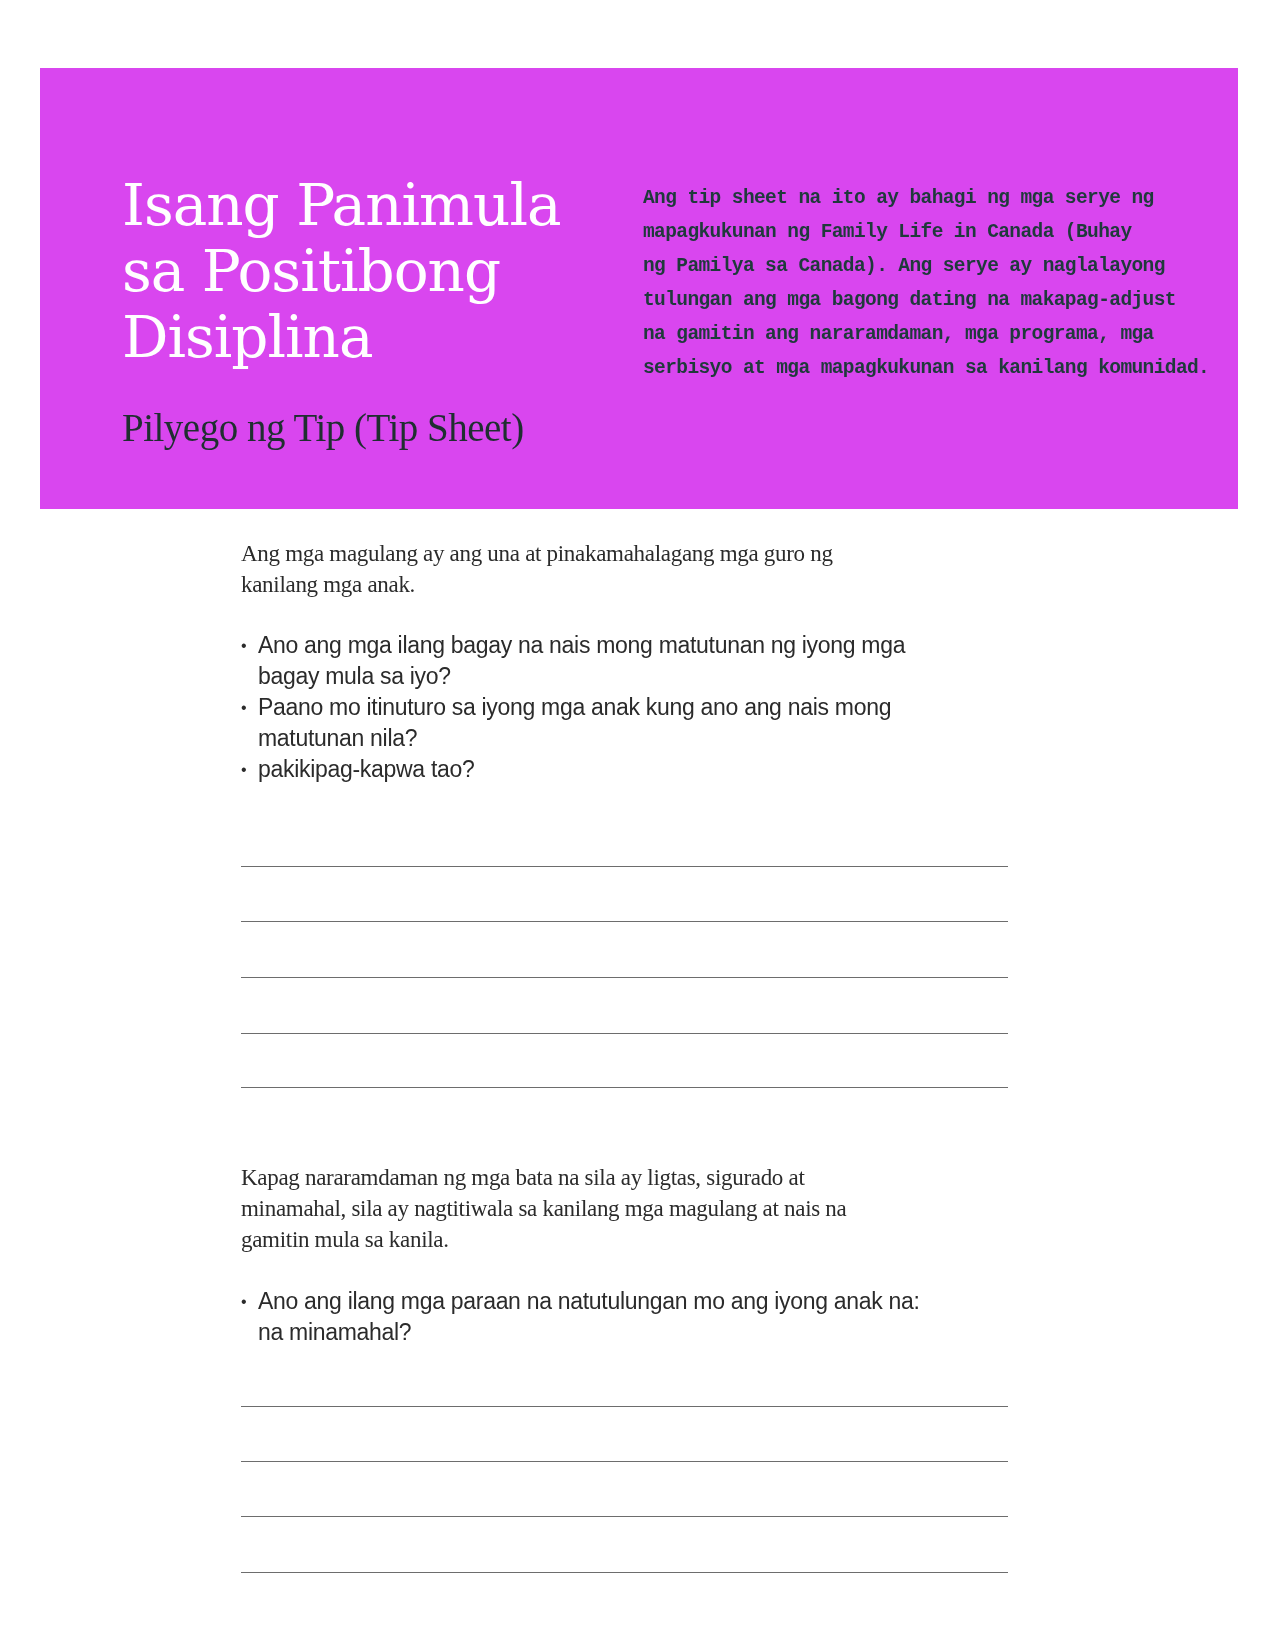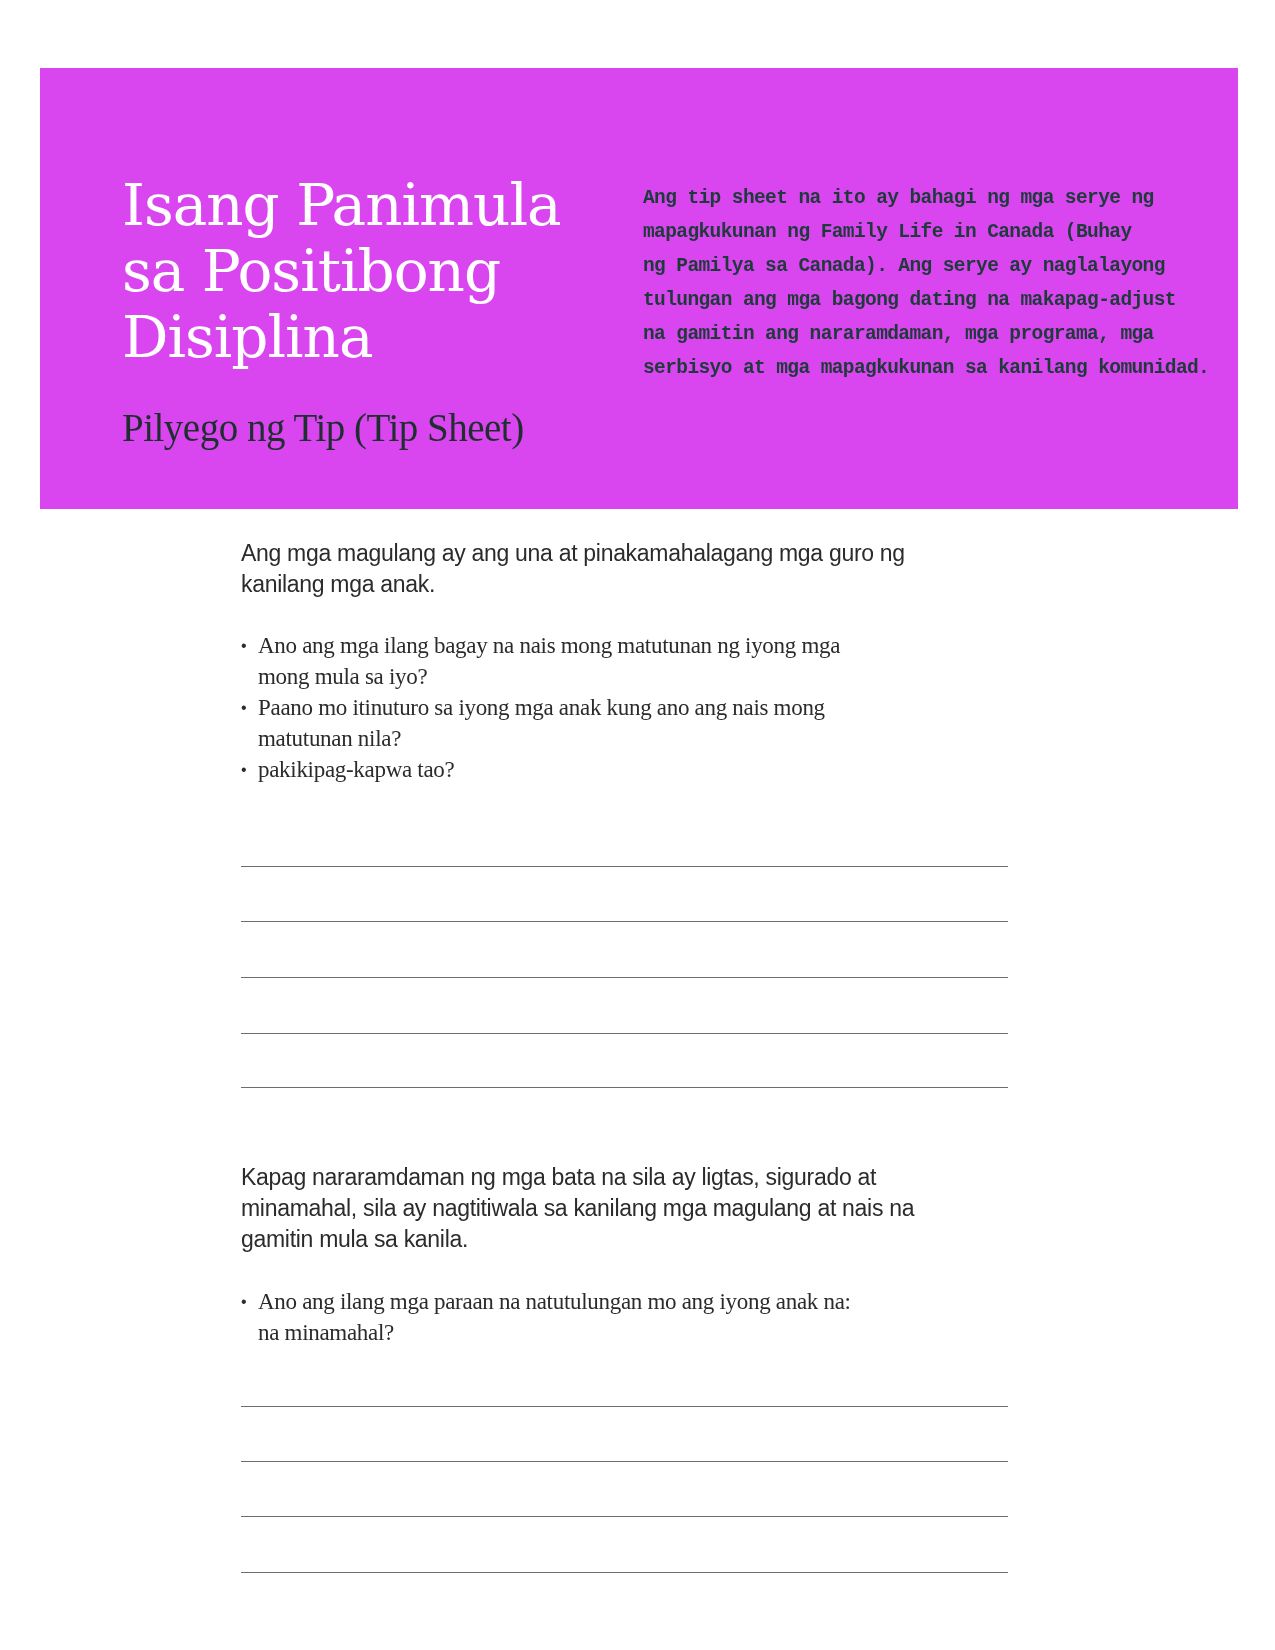--- a/index.html
+++ b/index.html
@@ -75,6 +75,7 @@
       line-height: 31px;
       color: #2b2b2b;
       letter-spacing: -0.3px;
+      font-family: Liberation Serif, serif;
     }
     .para span { display: block; white-space: nowrap; }
     .bullets {

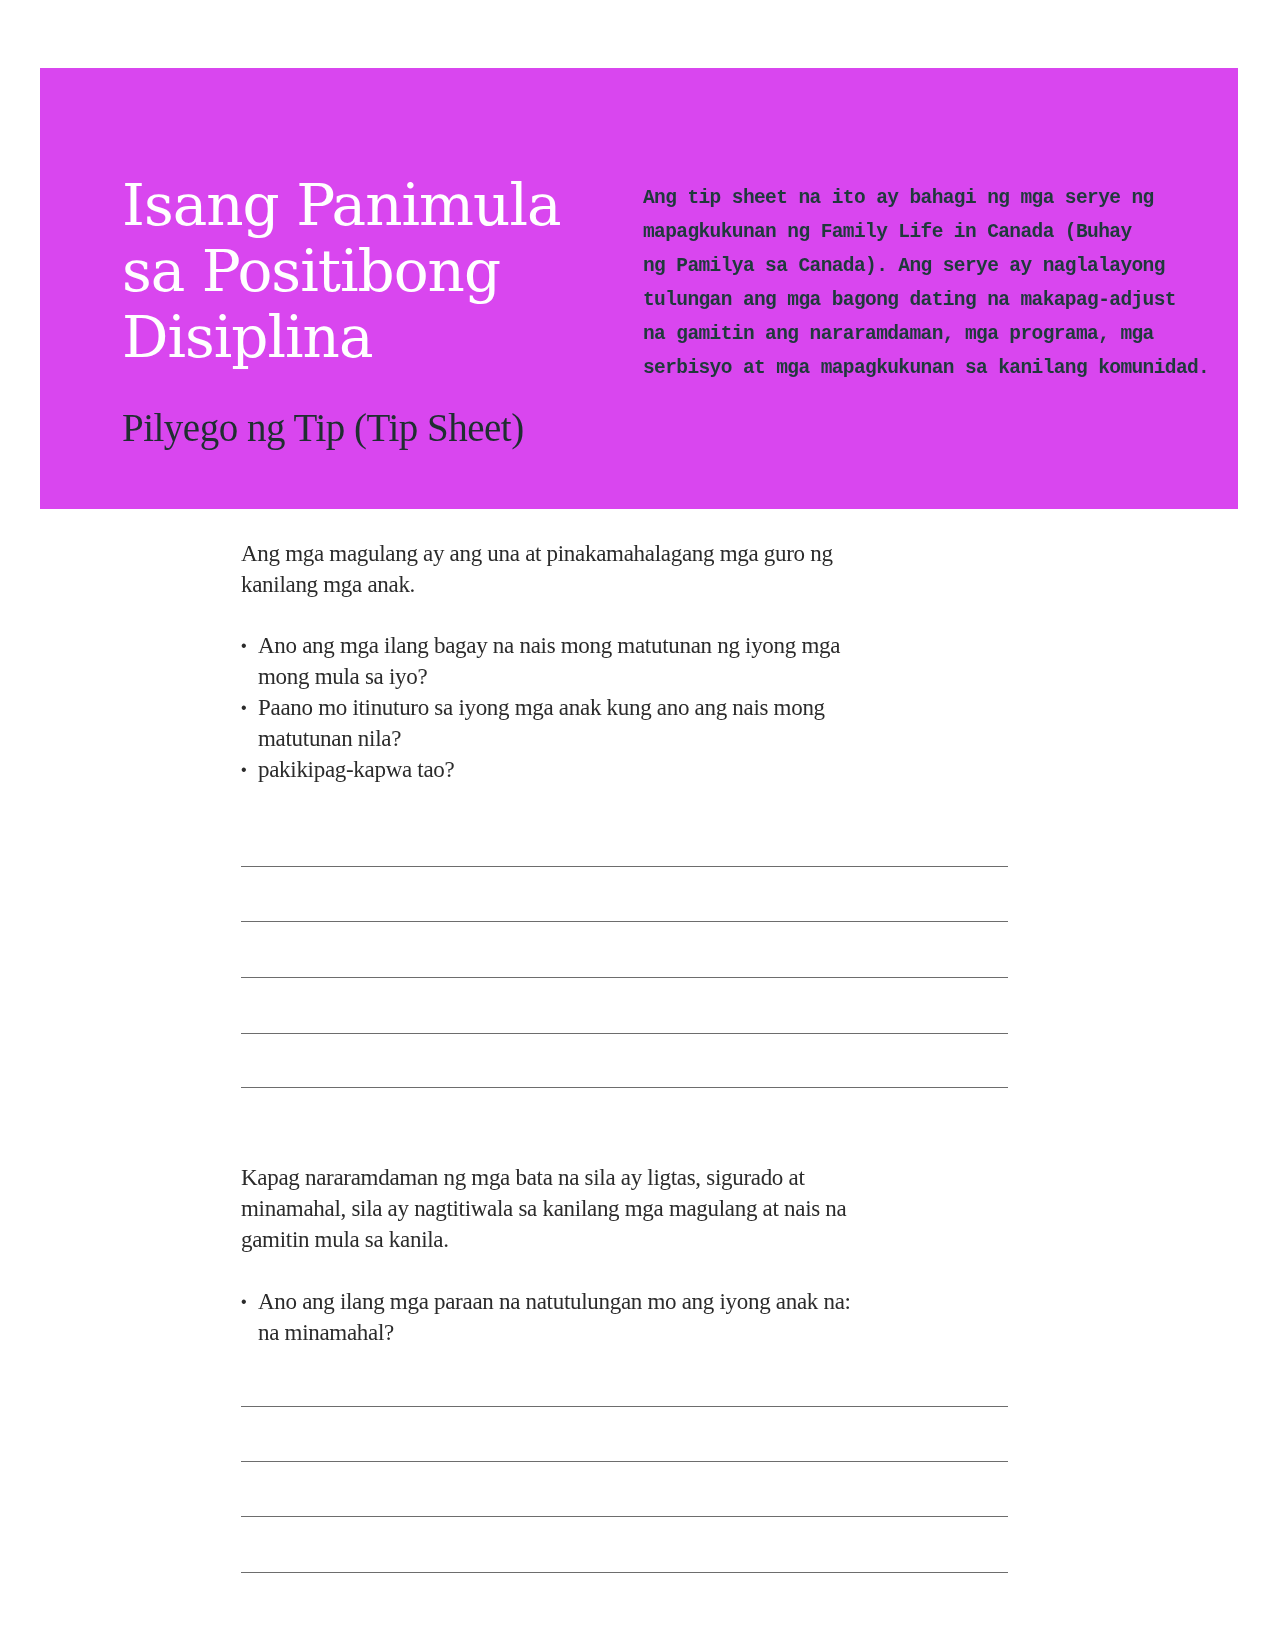--- a/index.html
+++ b/index.html
@@ -98,7 +98,7 @@
       font-size: 16px;
       line-height: 31px;
     }
-    .bullet .line { display: block; white-space: nowrap; font-family: Liberation Serif, serif; }
+    .bullet .line { display: block; white-space: nowrap; }
     .write-line {
       position: absolute;
       left: 241px;

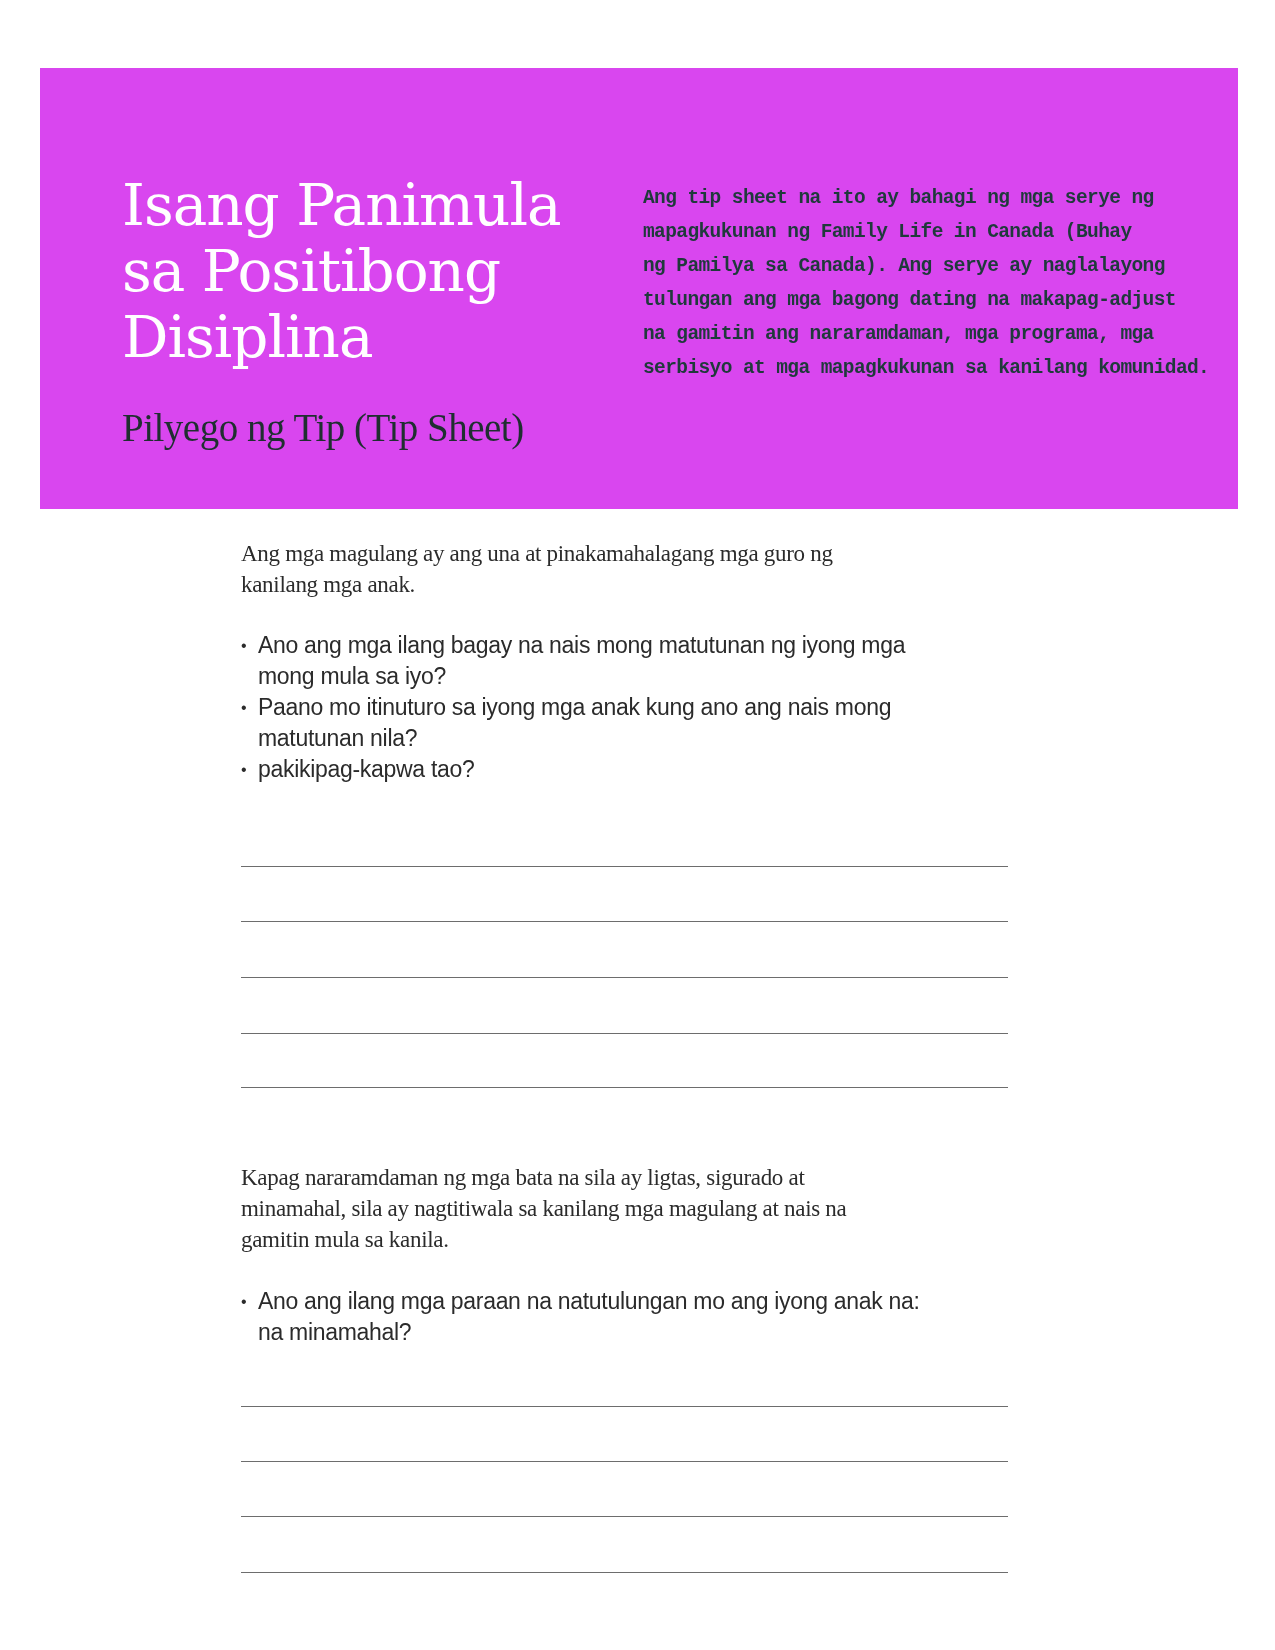--- a/index.html
+++ b/index.html
@@ -136,7 +136,7 @@
     <li class="bullet">
       <span class="dot">•</span>
       <span class="line">Ano ang mga ilang bagay na nais mong matutunan ng iyong mga</span>
-      <span class="line">mong mula sa iyo?</span>
+      <span class="line">bagay mula sa iyo?</span>
     </li>
     <li class="bullet">
       <span class="dot">•</span>

